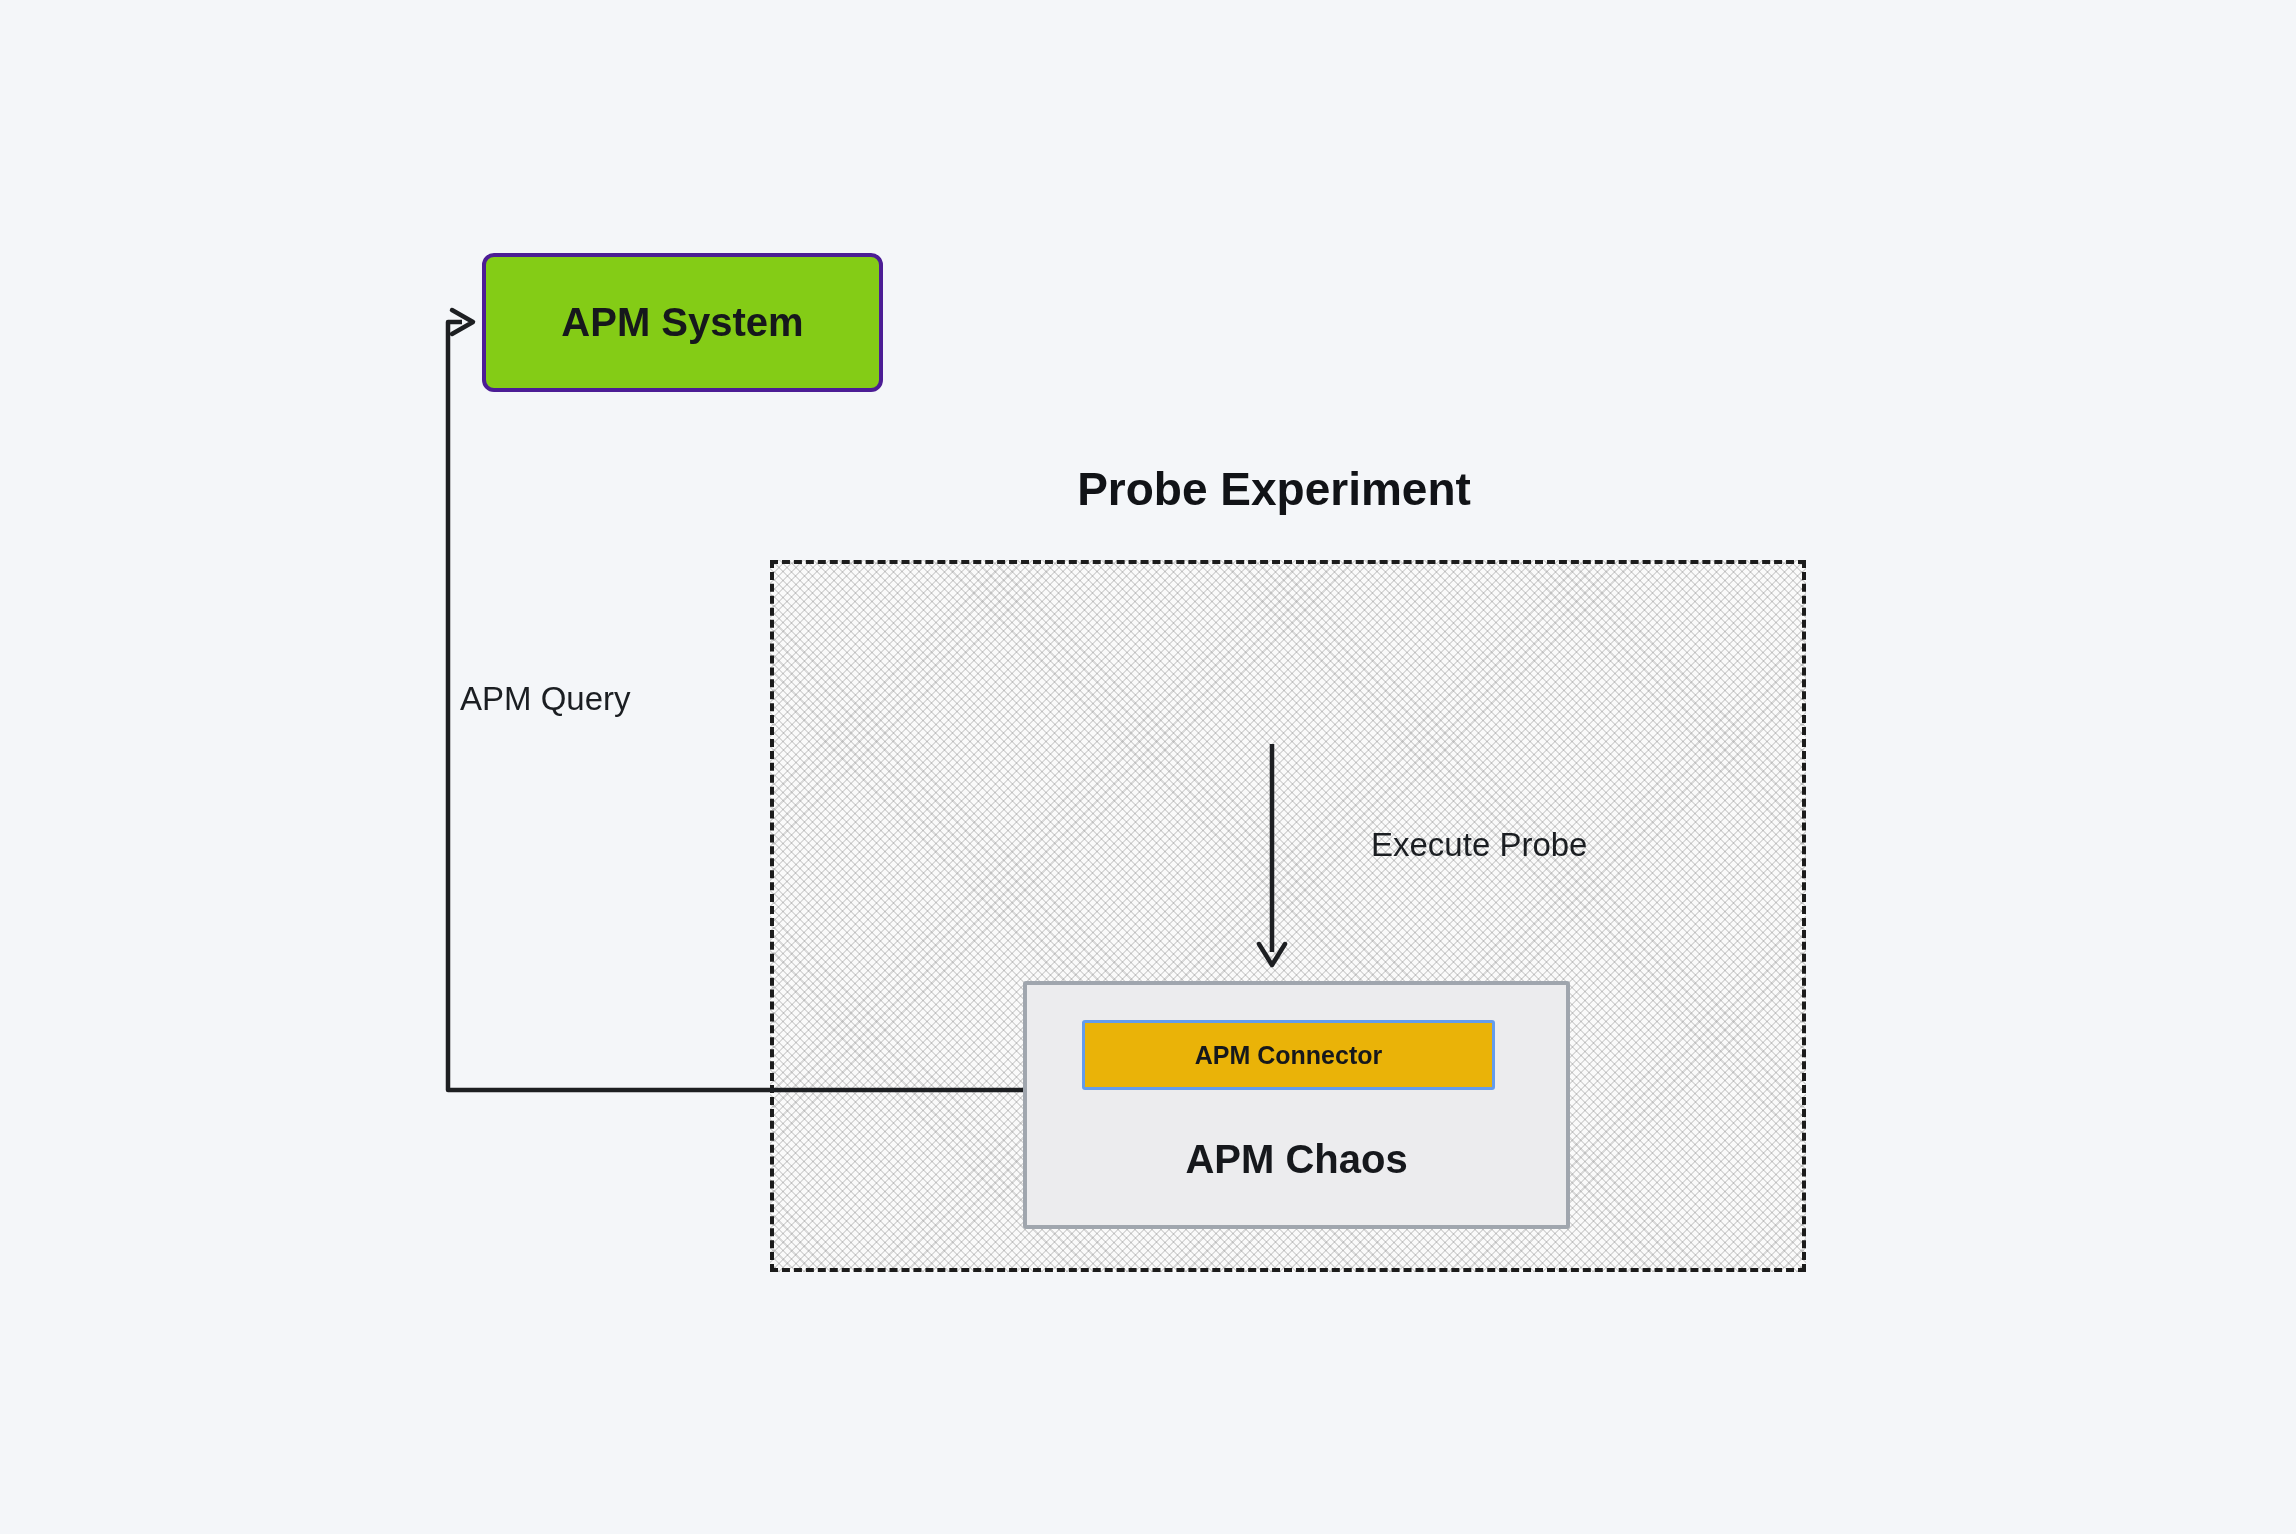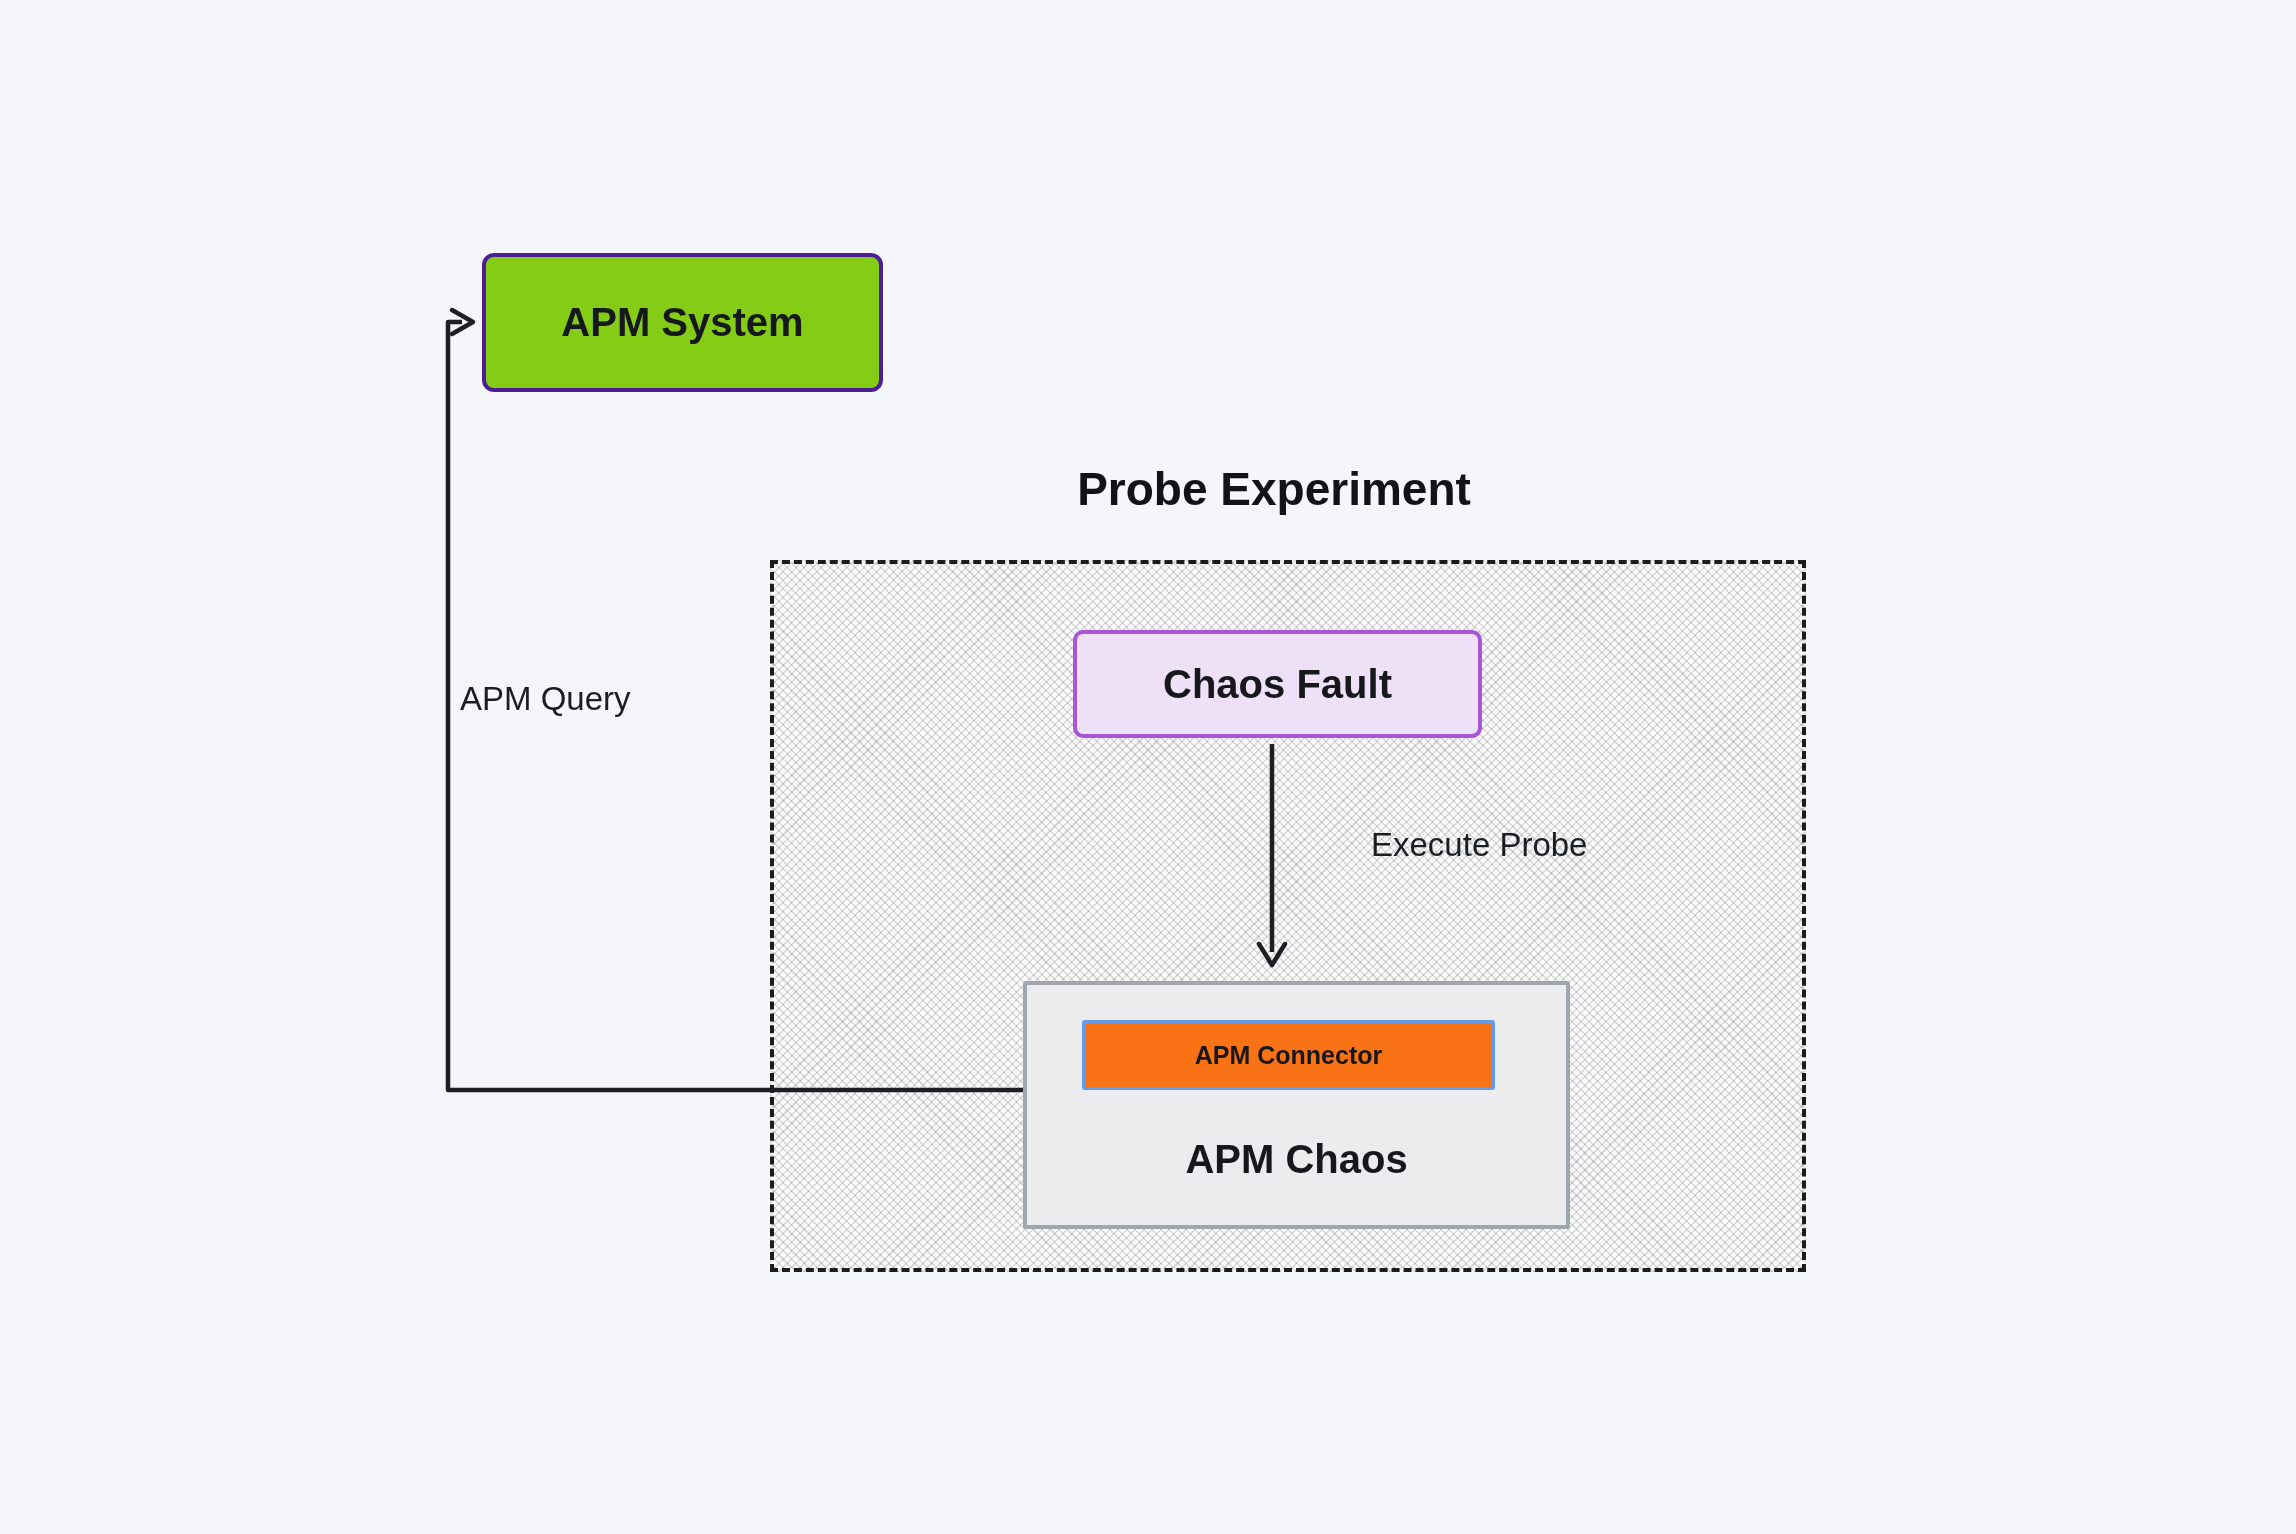--- a/index.html
+++ b/index.html
@@ -137,9 +137,6 @@
     <span class="node-label">APM System</span>
   </div>
 
-  <div class="node" id="chaos-fault">
-    <span class="node-label">Chaos Fault</span>
-  </div>
 
   <div class="node" id="apm-probe">
     <div id="apm-connector">

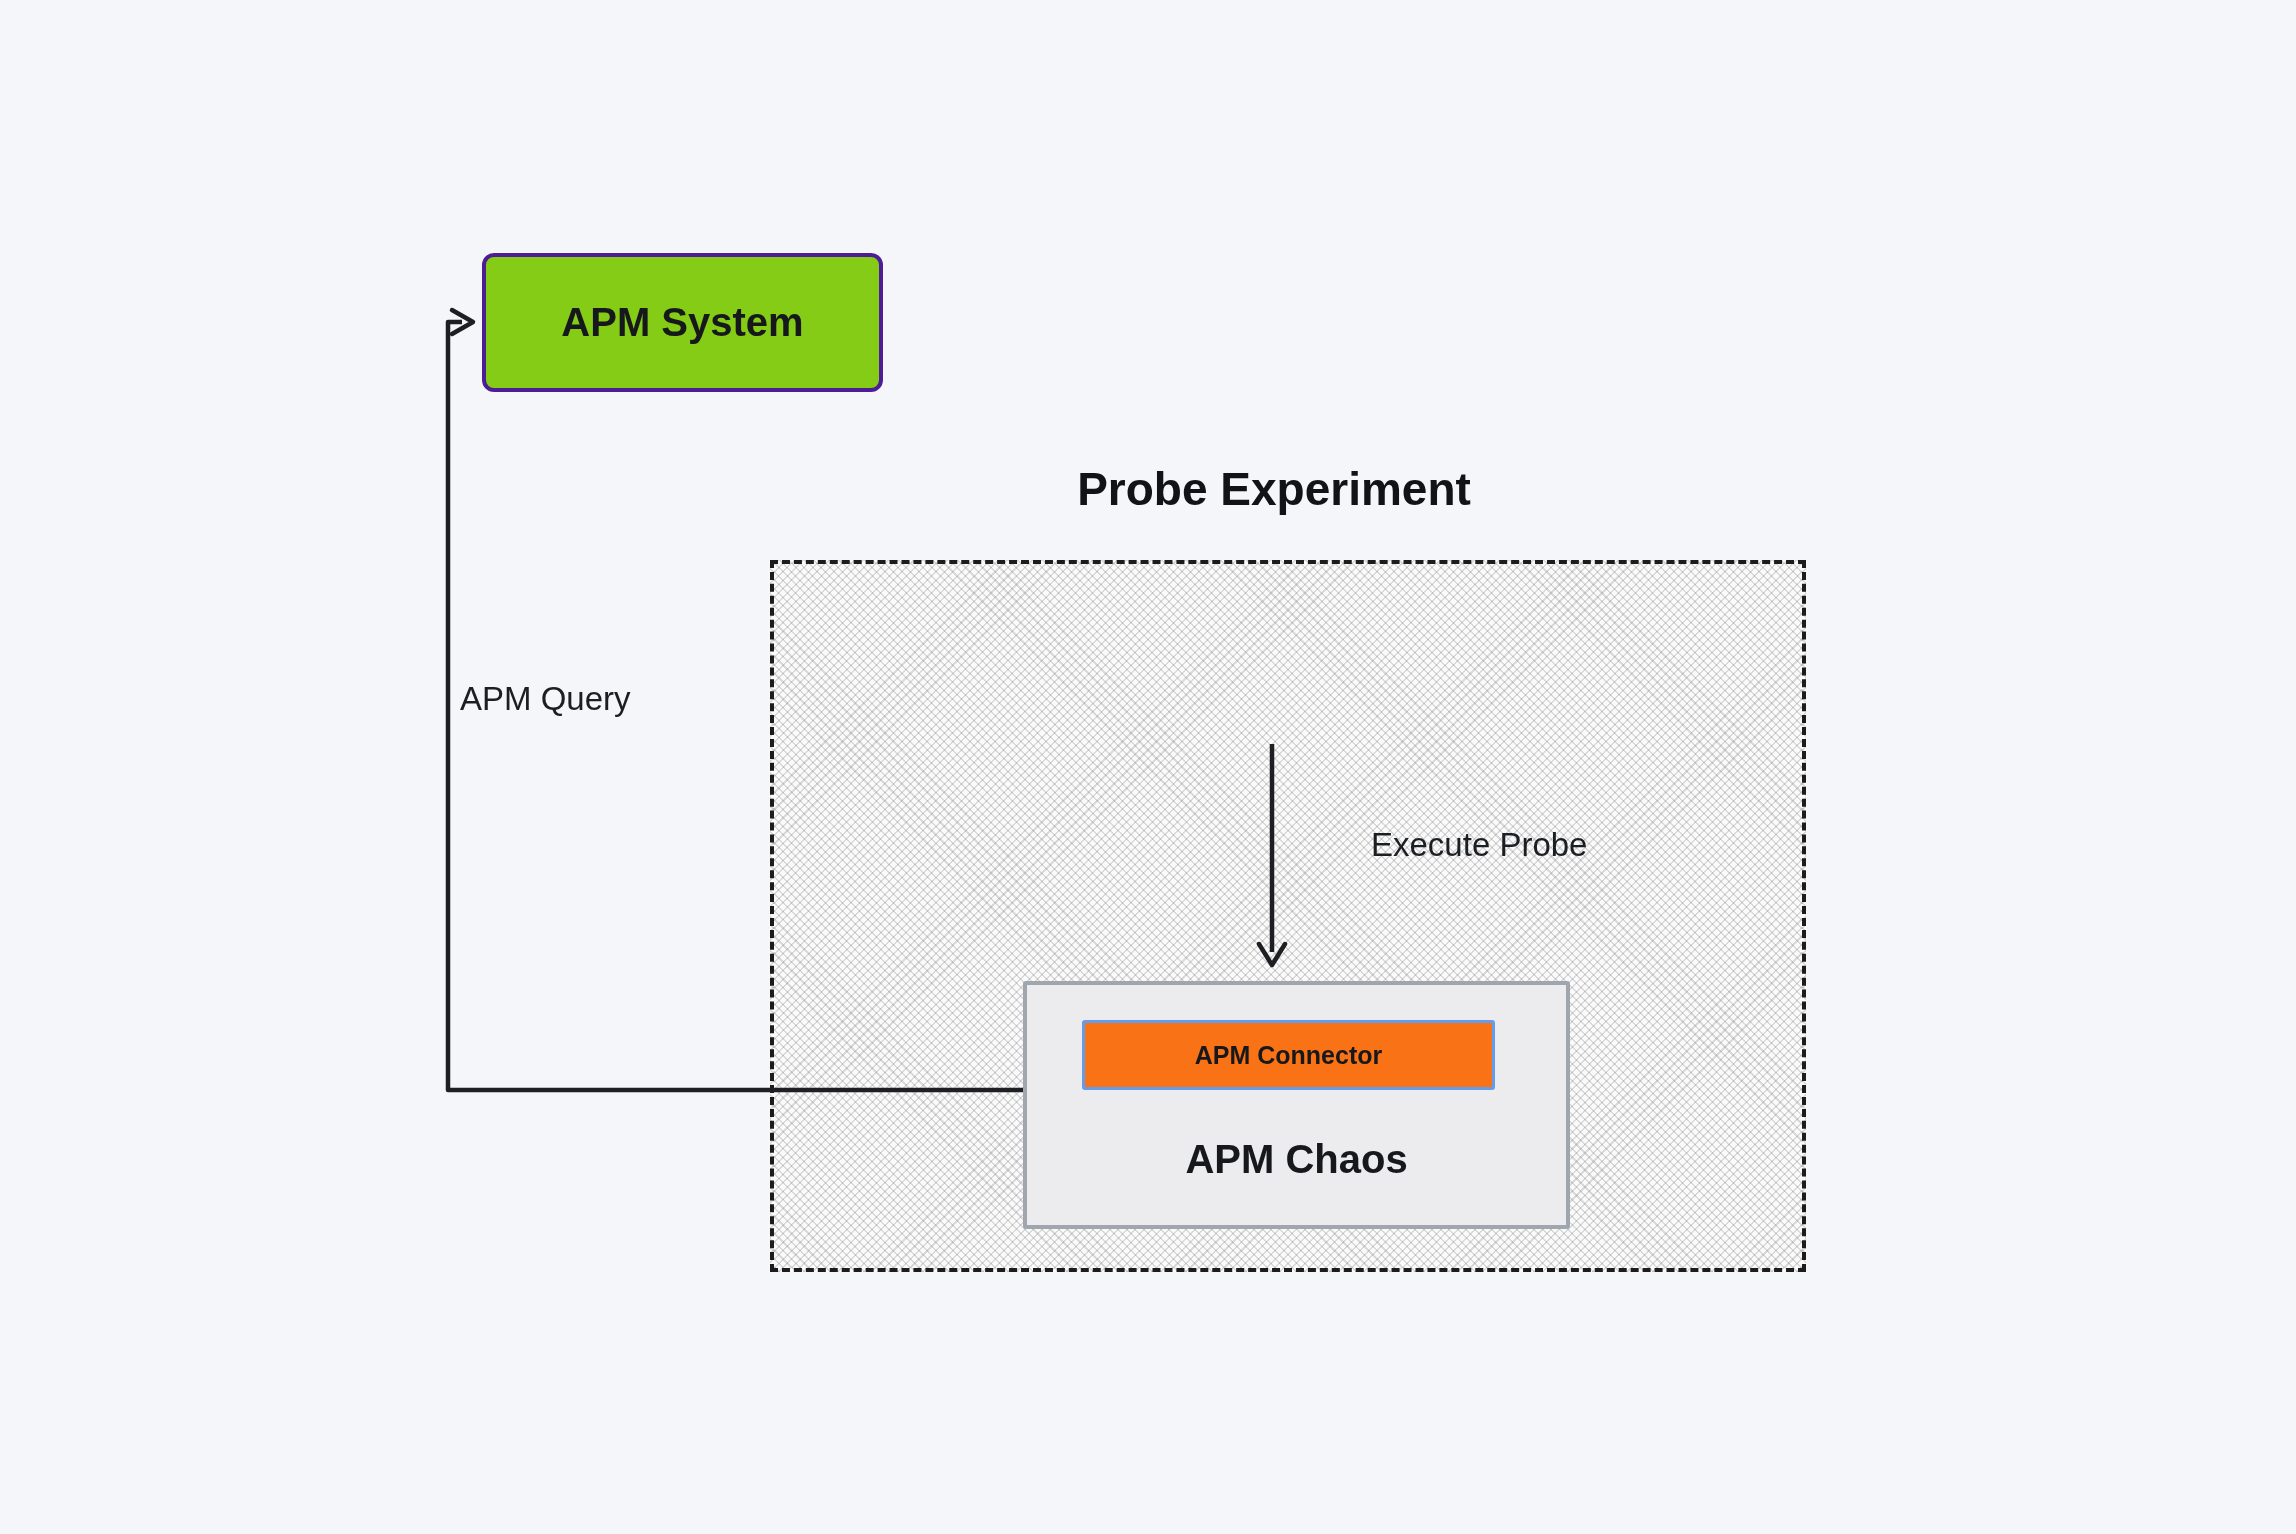--- a/index.html
+++ b/index.html
@@ -77,7 +77,7 @@
     box-sizing: border-box;
     left: 55px; top: 35px;
     width: 413px; height: 70px;
-    background: #f97316;
+    background: #eab308;
     border: 3px solid #649ced;
     border-radius: 3px;
     display: flex;

